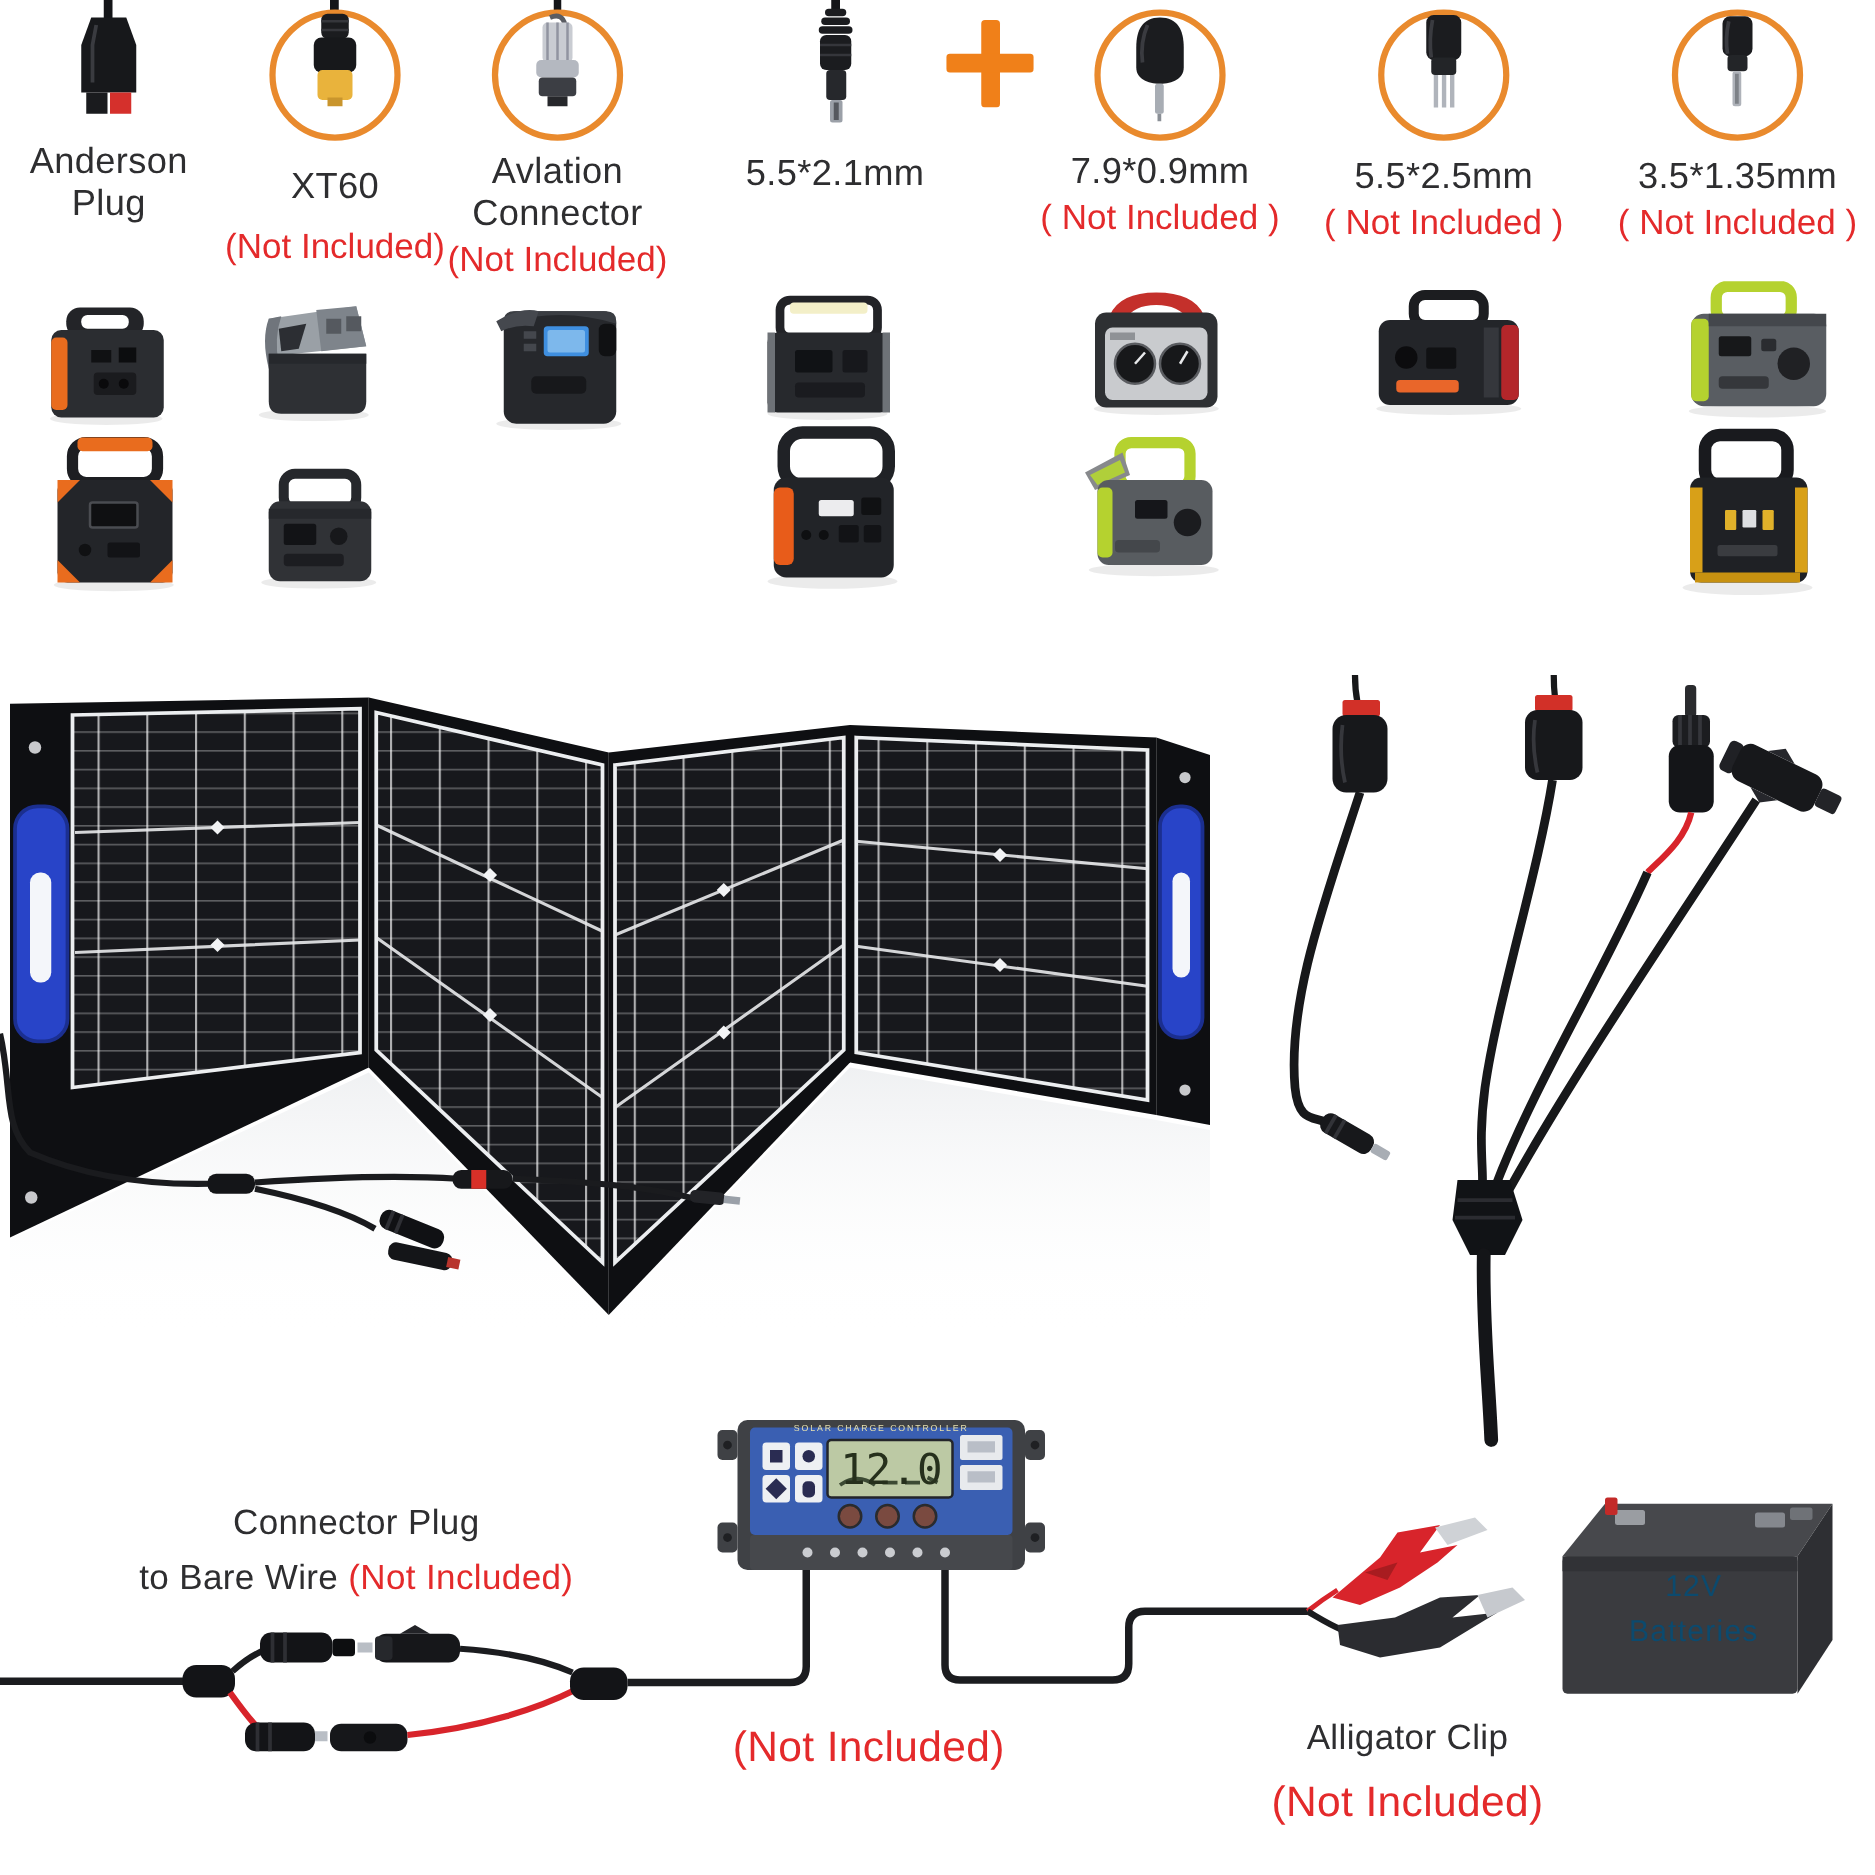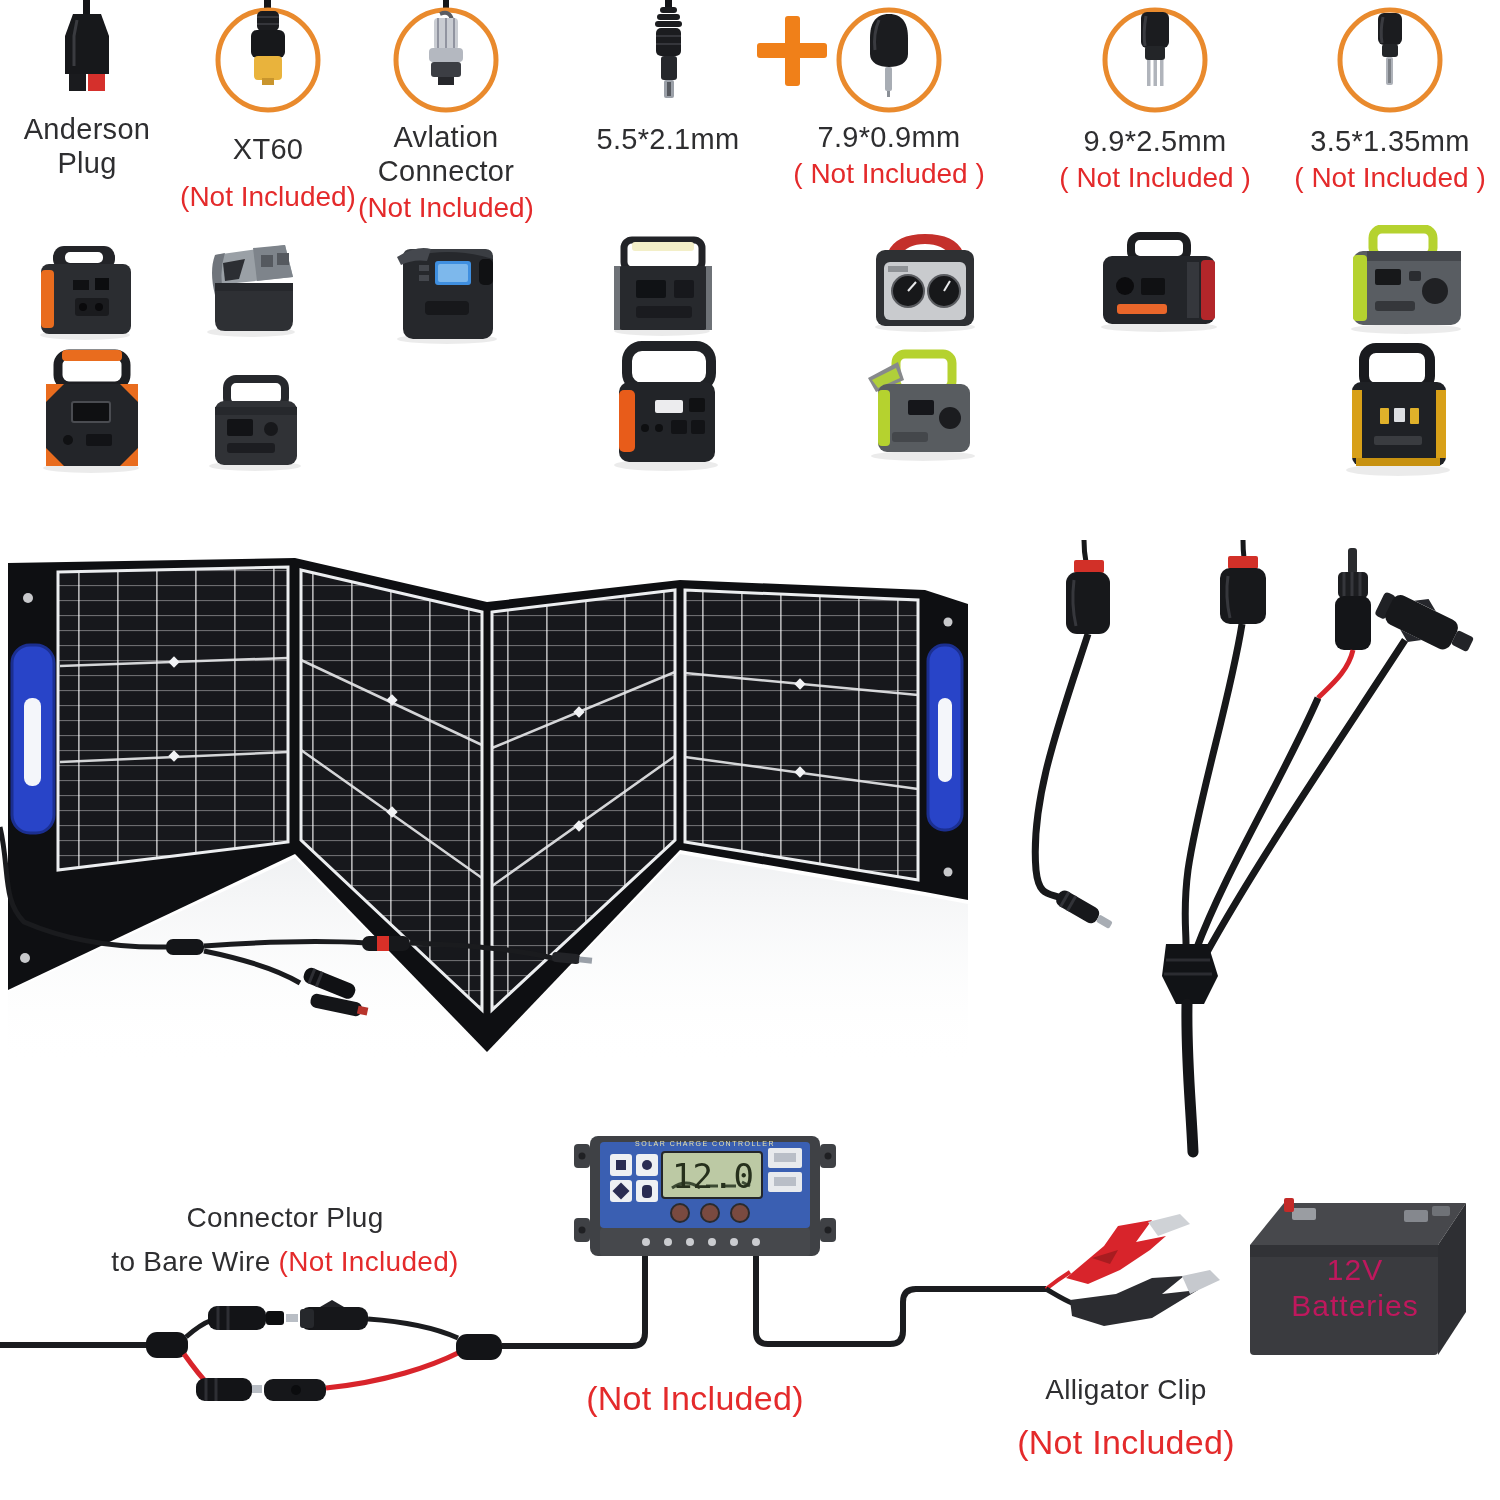--- a/index.html
+++ b/index.html
@@ -92,7 +92,7 @@
     </svg>
   </div>
 
-  <div class="ccol" style="left:774px;">
+  <div class="ccol" style="left:813px;">
     <svg class="cicon" width="116" height="116" viewBox="0 0 116 116">
       <circle cx="58" cy="60" r="50" fill="none" stroke="#e98a2d" stroke-width="5"></circle>
       <path d="M58,14 c14,0 19,10 19,24 v16 c0,9 -9,13 -19,13 c-10,0 -19,-4 -19,-13 v-16 c0,-14 5,-24 19,-24 z" fill="#1b1c1f"></path>

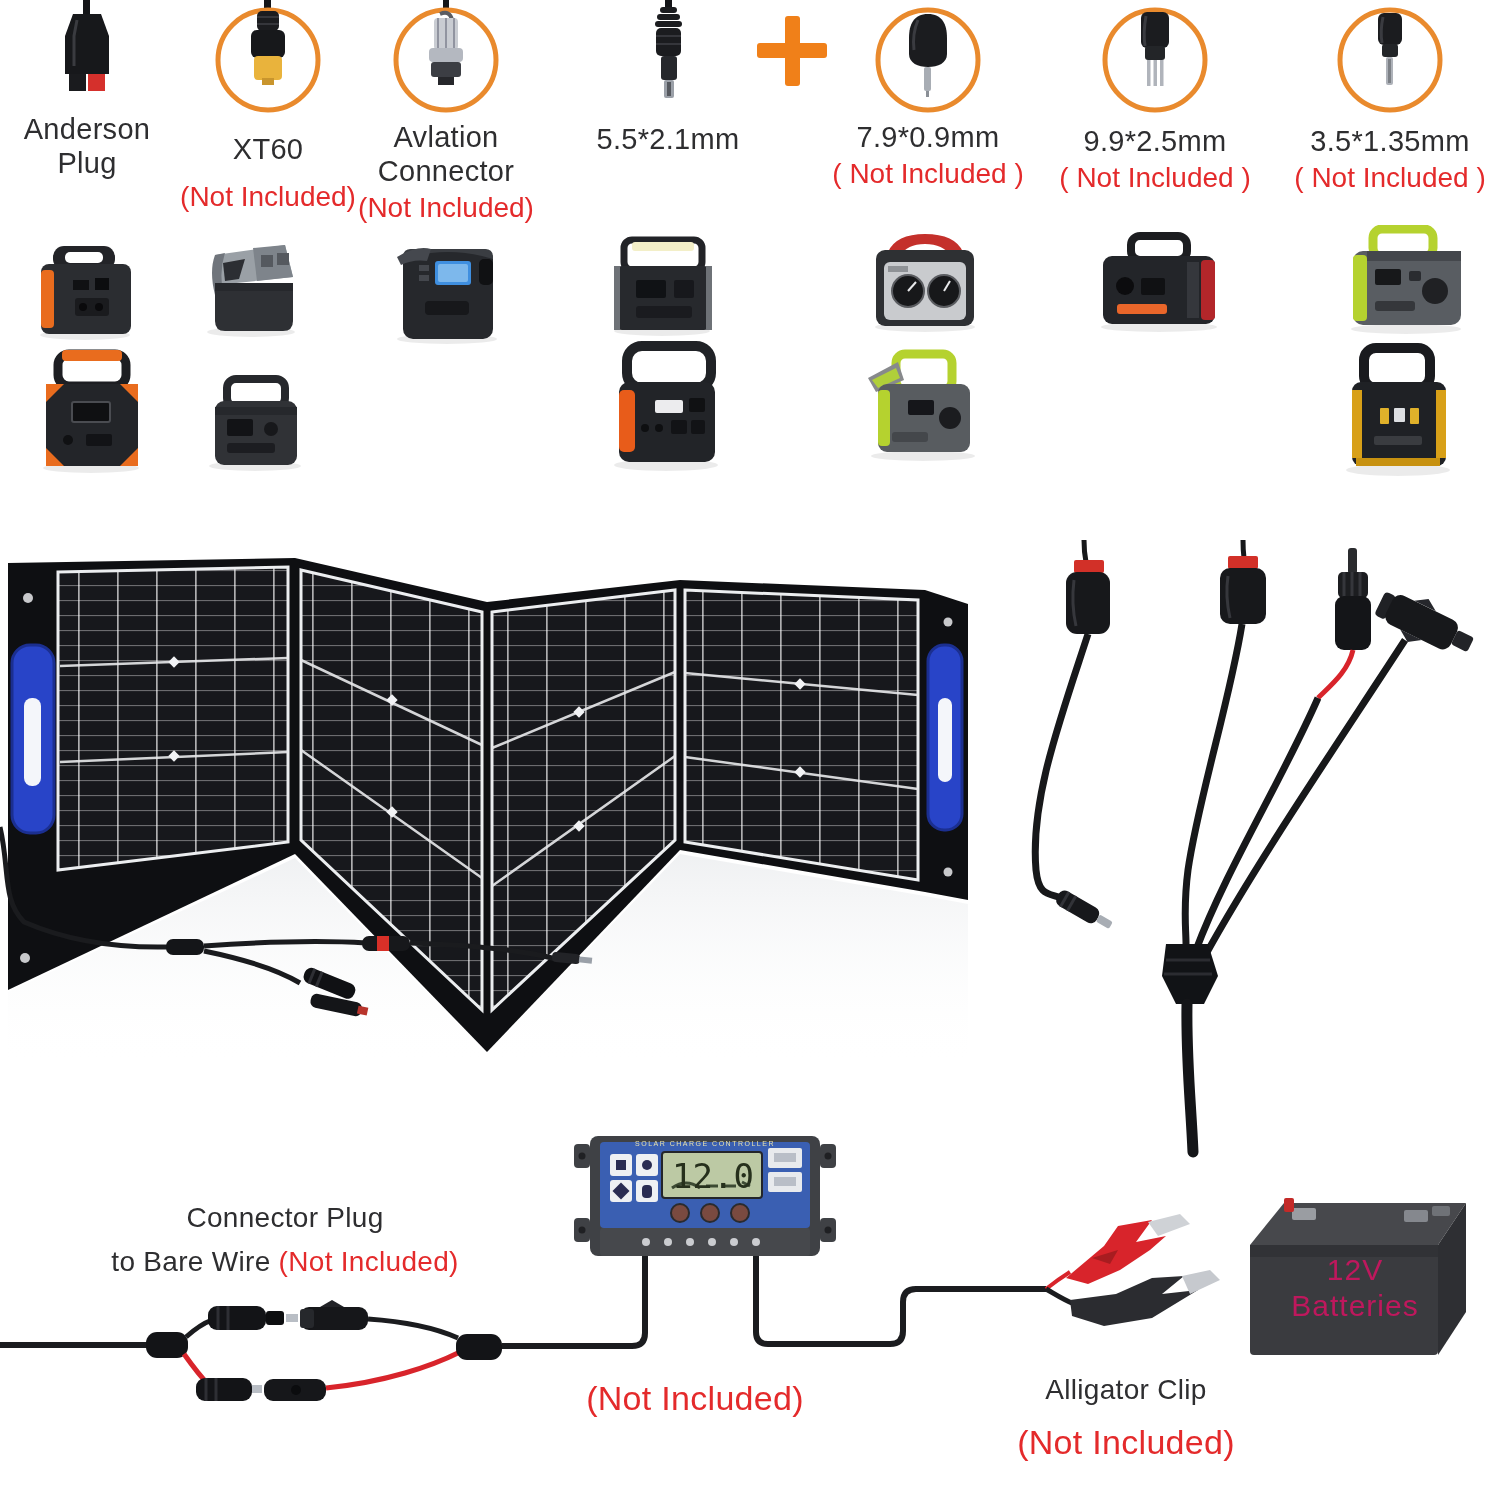--- a/index.html
+++ b/index.html
@@ -114,7 +114,7 @@
       <rect x="56.5" y="60" width="3.5" height="26" fill="#b0b4bb"></rect>
       <rect x="63" y="60" width="3.5" height="26" fill="#b0b4bb"></rect>
     </svg>
-    <div class="clabel" style="margin-top:8px;">9.9*2.5mm</div>
+    <div class="clabel" style="margin-top:8px;">5.5*2.5mm</div>
     <div class="cnotice">( Not Included )</div>
   </div>
 

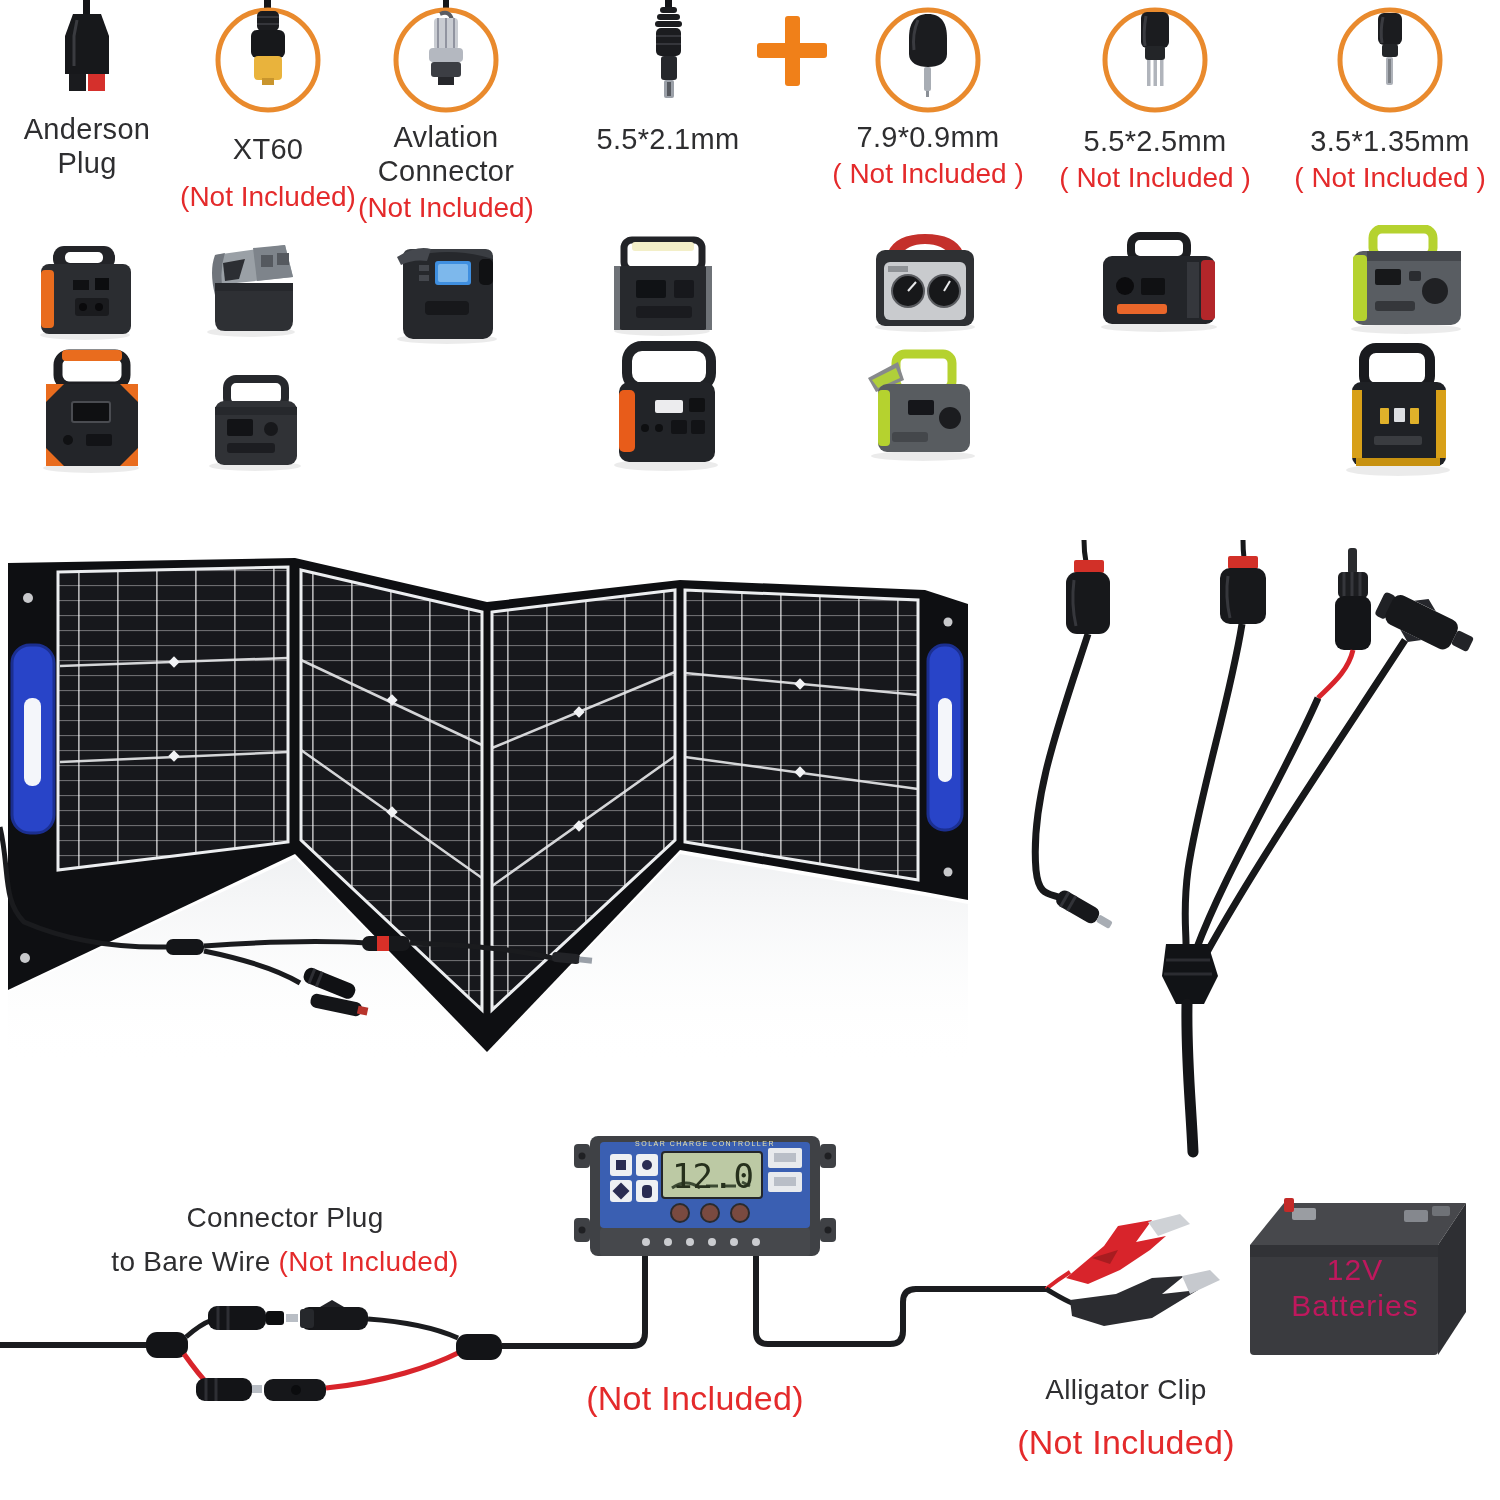--- a/index.html
+++ b/index.html
@@ -14,7 +14,7 @@
   .blabel{font-size:28px;color:#2e2e30;line-height:44px;letter-spacing:.3px;}
   .bnotice{font-size:34px;color:#e42a2b;line-height:44px;letter-spacing:.3px;}
   .inlinered{color:#e42a2b;}
-  .battext{font-size:30px;color:#be185d;line-height:36px;letter-spacing:1px;}
+  .battext{font-size:24px;color:#0c4a6e;line-height:36px;letter-spacing:1px;}
   .ctrl-title{font-size:7px;color:#e6e0ae;letter-spacing:1.5px;white-space:nowrap;overflow:hidden;}
   .lcdval{font-family:"DejaVu Sans Mono",monospace;font-size:34px;color:#26301c;text-align:right;}
   svg{display:block;}

